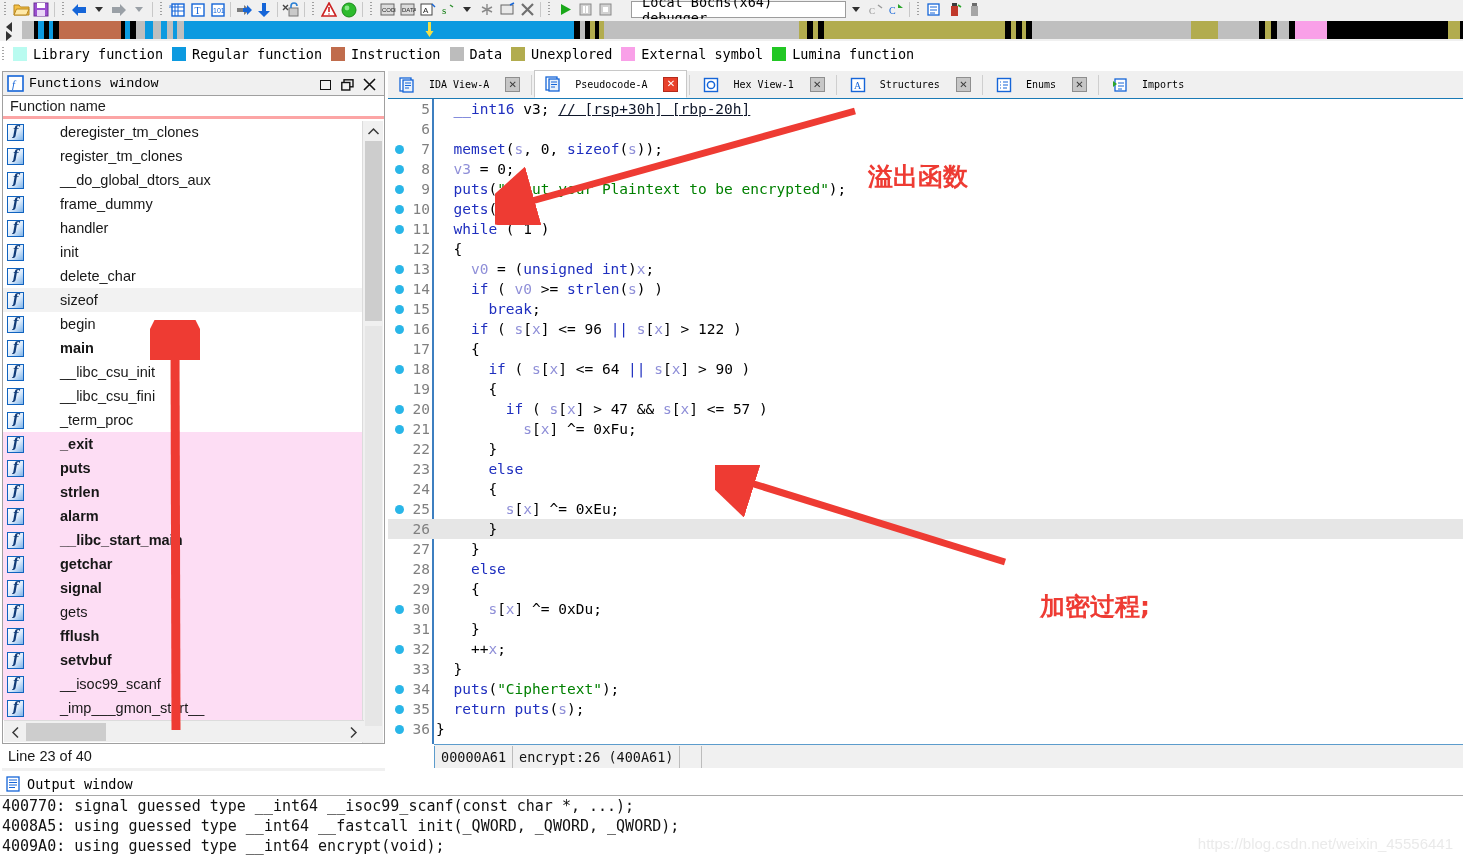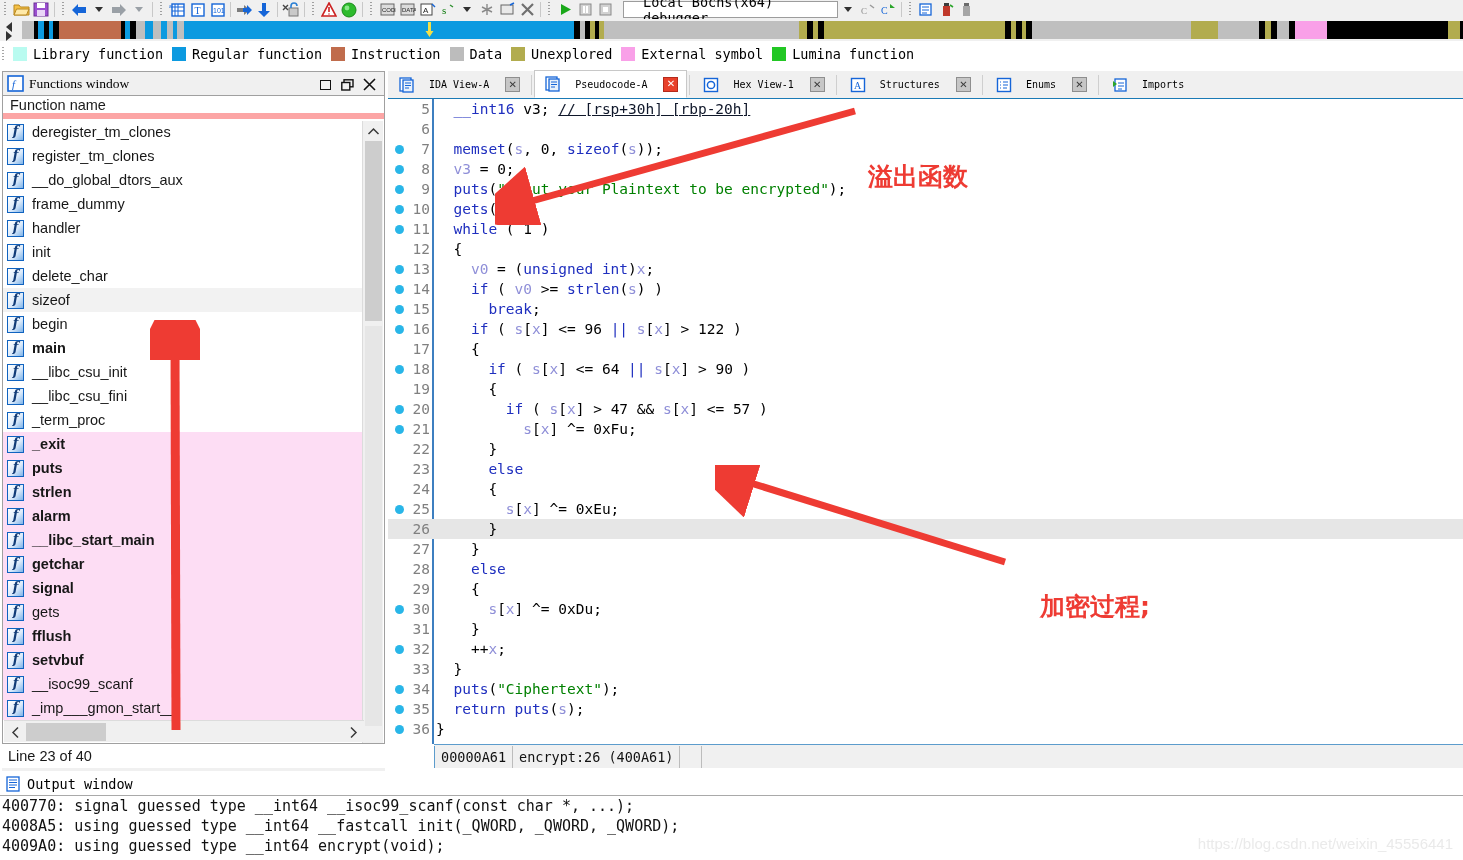--- a/index.html
+++ b/index.html
@@ -315,7 +315,7 @@
       </svg>
   </div>
 
-  <div style="width:215px;height:17px;border:1px solid #9c9c9c;background:#fff;display:flex;align-items:center;padding-left:19px;margin-left:8px;">
+  <div style="width:215px;height:17px;border:1px solid #9c9c9c;background:#fff;display:flex;align-items:center;padding-left:10px;margin-left:16px;">
     <span style="font-family:'DejaVu Sans Mono','Liberation Mono',monospace;font-size:13.5px;color:#000;">Local Bochs(x64) debugger</span>
   </div>
   <div class="tbtn">

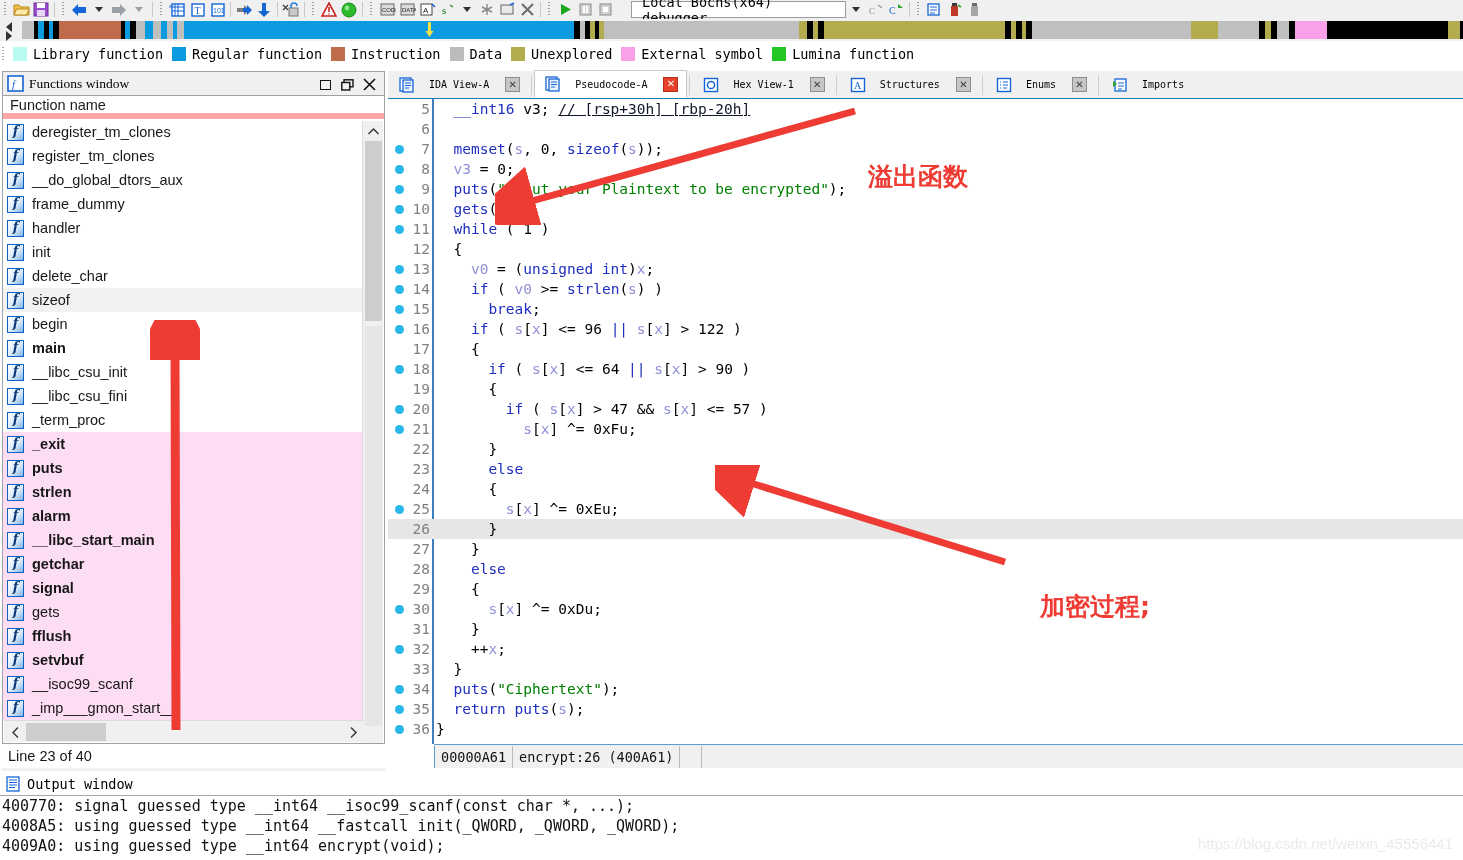--- a/index.html
+++ b/index.html
@@ -47,7 +47,7 @@
   #funchdr { position:absolute; left:0; top:0; width:383px; height:25px;
     background:#f0f0f0; border:1px solid #a0a0a0; display:flex; align-items:center; }
   .fw-ico { width:17px; height:17px; margin-left:4px; margin-right:5px; position:relative; }
-  #funchdr .ttl { font-family:Liberation Serif, serif;
+  #funchdr .ttl { font-family:Liberation Mono, monospace;
     font-size:13.5px; color:#000; }
   .winbtns { position:absolute; right:4px; top:0; height:25px; display:flex; align-items:center; }
   .winbtn { width:22px; height:22px; display:flex; align-items:center; justify-content:center;

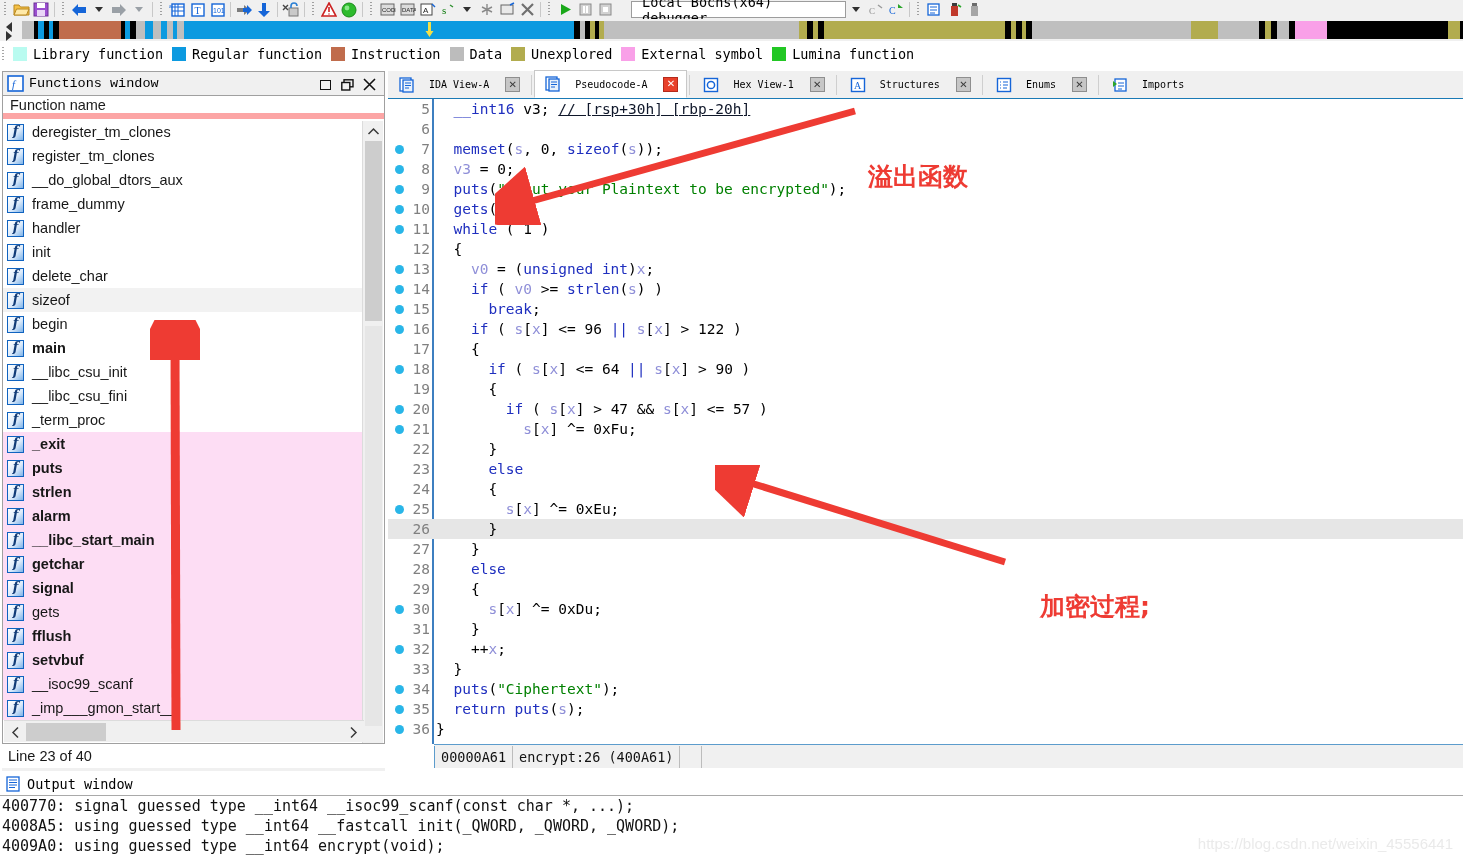--- a/index.html
+++ b/index.html
@@ -56,7 +56,7 @@
 
   #funcbody { position:absolute; left:0; top:25px; width:383px; height:648px;
     background:#ffffff; border:1px solid #a0a0a0; border-top:none; overflow:hidden; }
-  #colhdr { height:23px; background:#ffffff; border-bottom:6px solid #fca5a5;
+  #colhdr { height:23px; background:#ffffff; border-bottom:3px solid #fca5a5;
     display:flex; align-items:center; padding-left:7px;
     font-size:14.5px; color:#1b1b1b; }
   #funclist { position:absolute; left:0; top:24px; width:360px; }

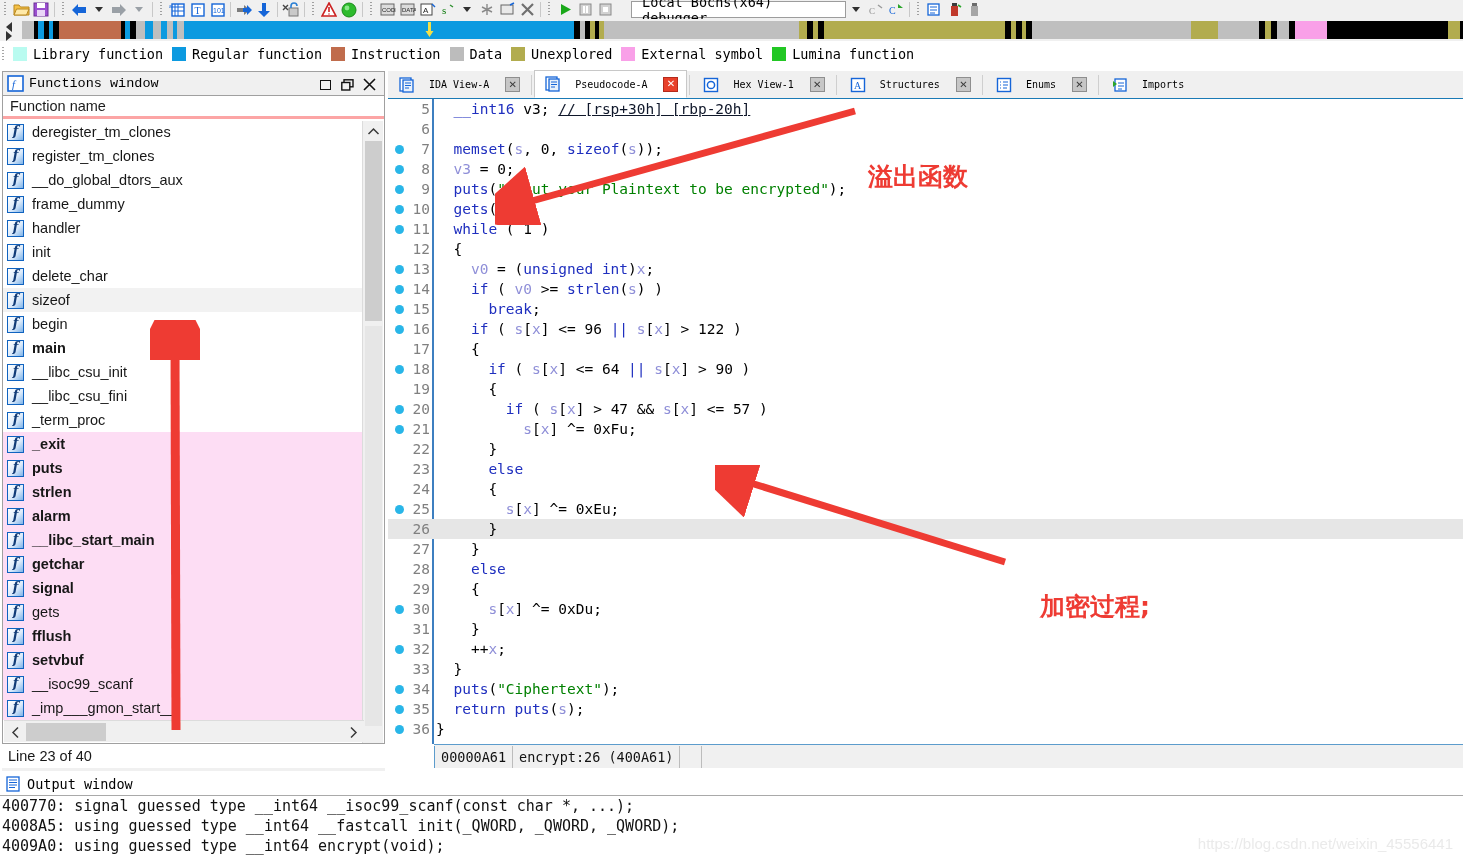--- a/index.html
+++ b/index.html
@@ -67,7 +67,7 @@
   .fico .ifx { position:absolute; left:0; top:-1px; width:100%; text-align:center;
     font-family:"DejaVu Serif","Liberation Serif",serif; font-style:italic;
     font-size:13px; color:#123c78; font-weight:700; }
-  .fname { font-size:14.5px; color:#171717; letter-spacing:0px; }
+  .fname { font-size:14.5px; color:#171717; letter-spacing:0px;margin-left:28px; }
   .frow.sel { background:#f2f2f2; }
   .frow.imp { background:#fdddf4; }
   .fname.bold { font-weight:bold; }

